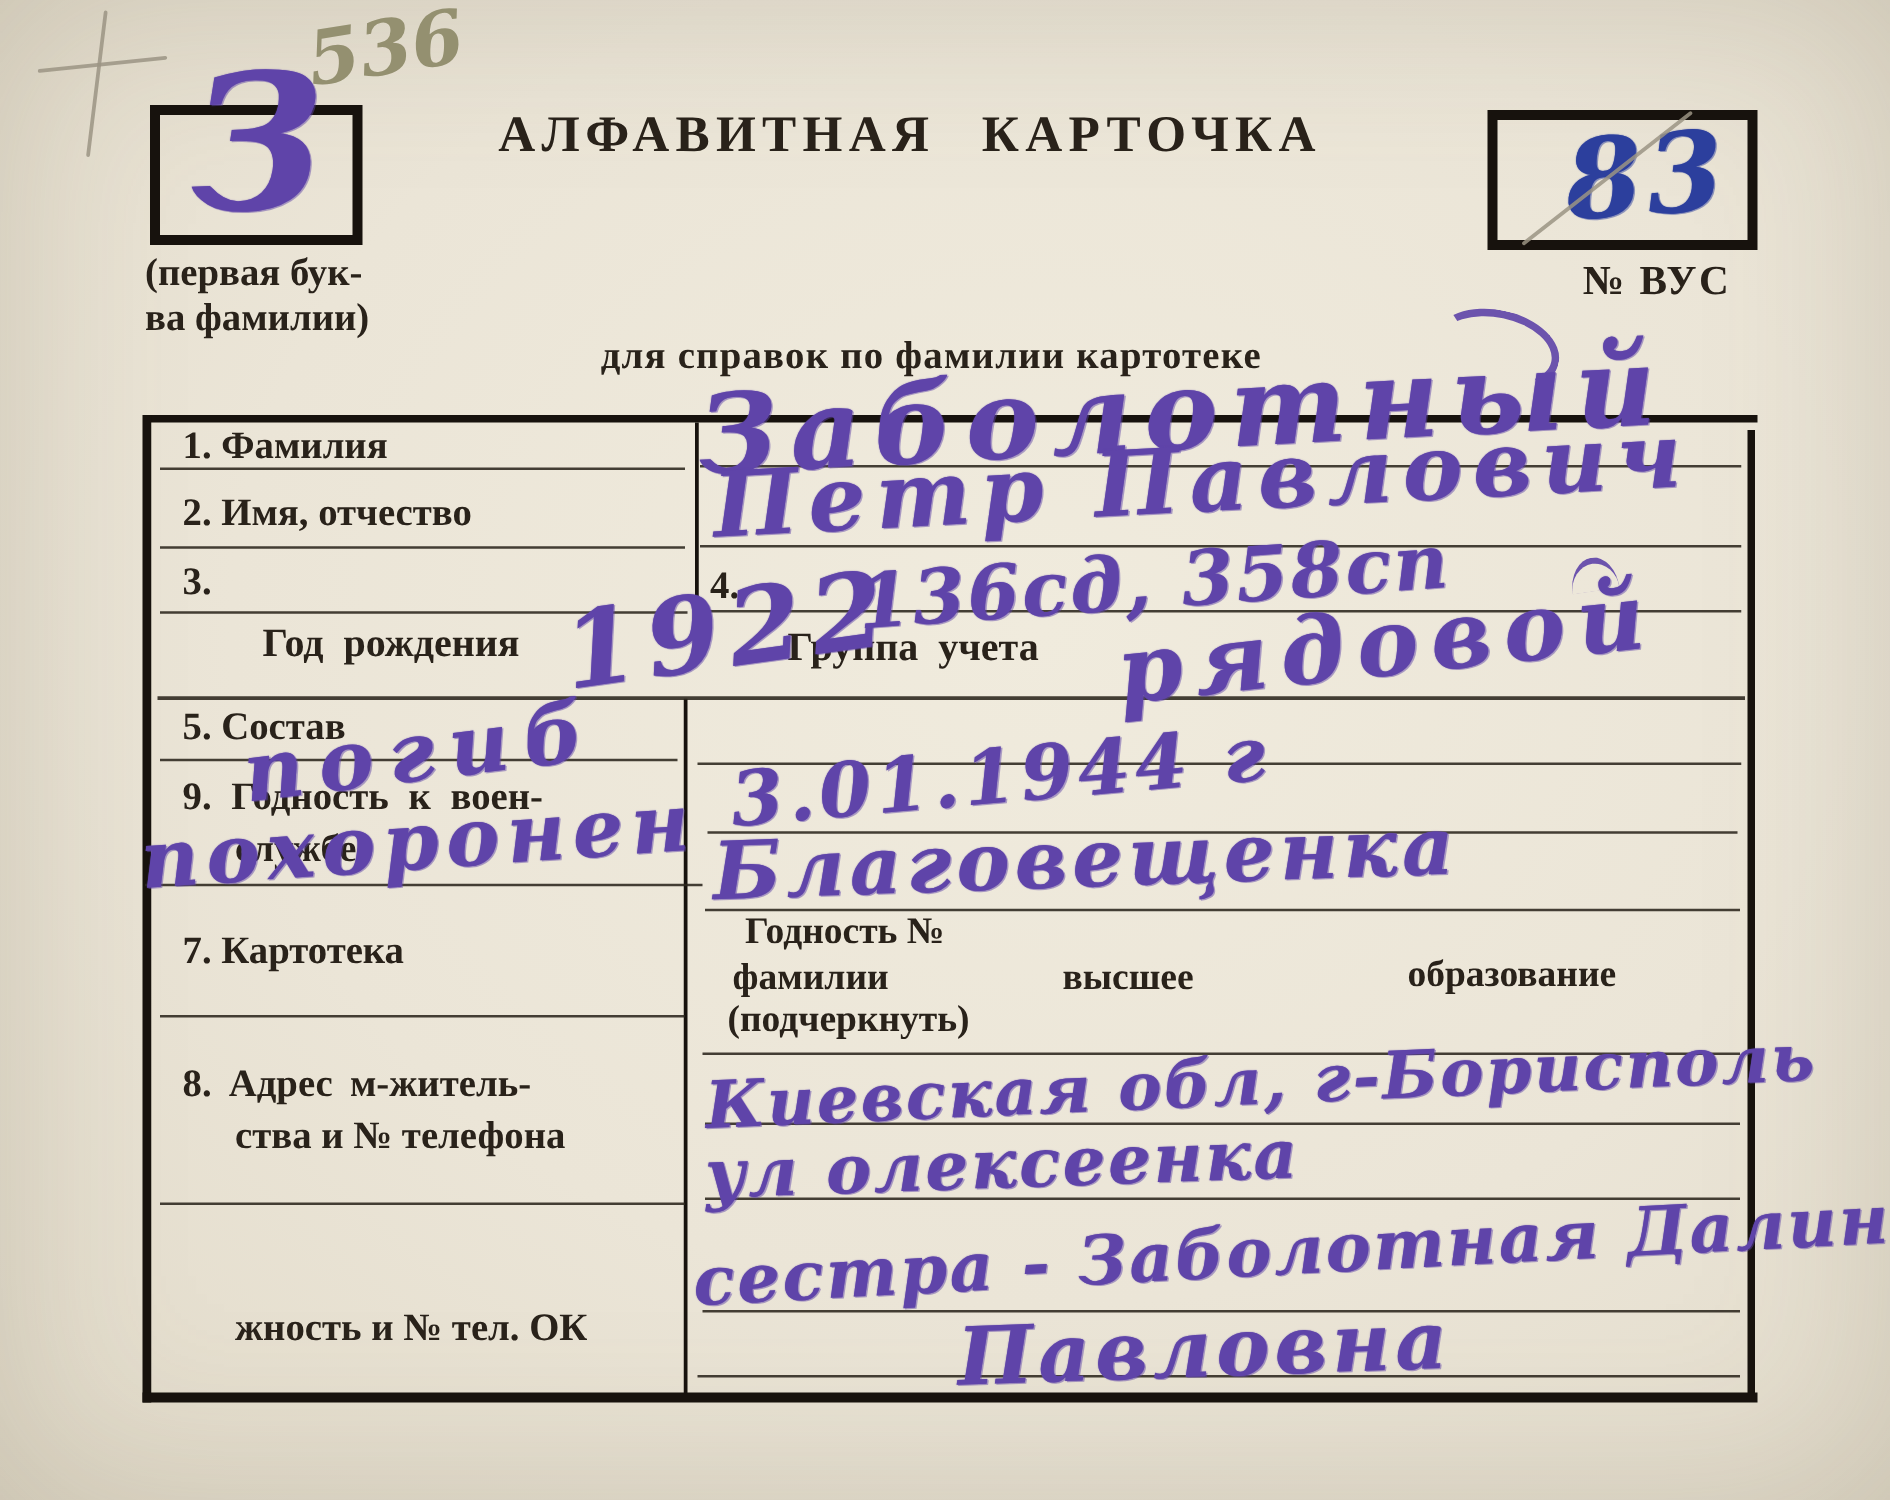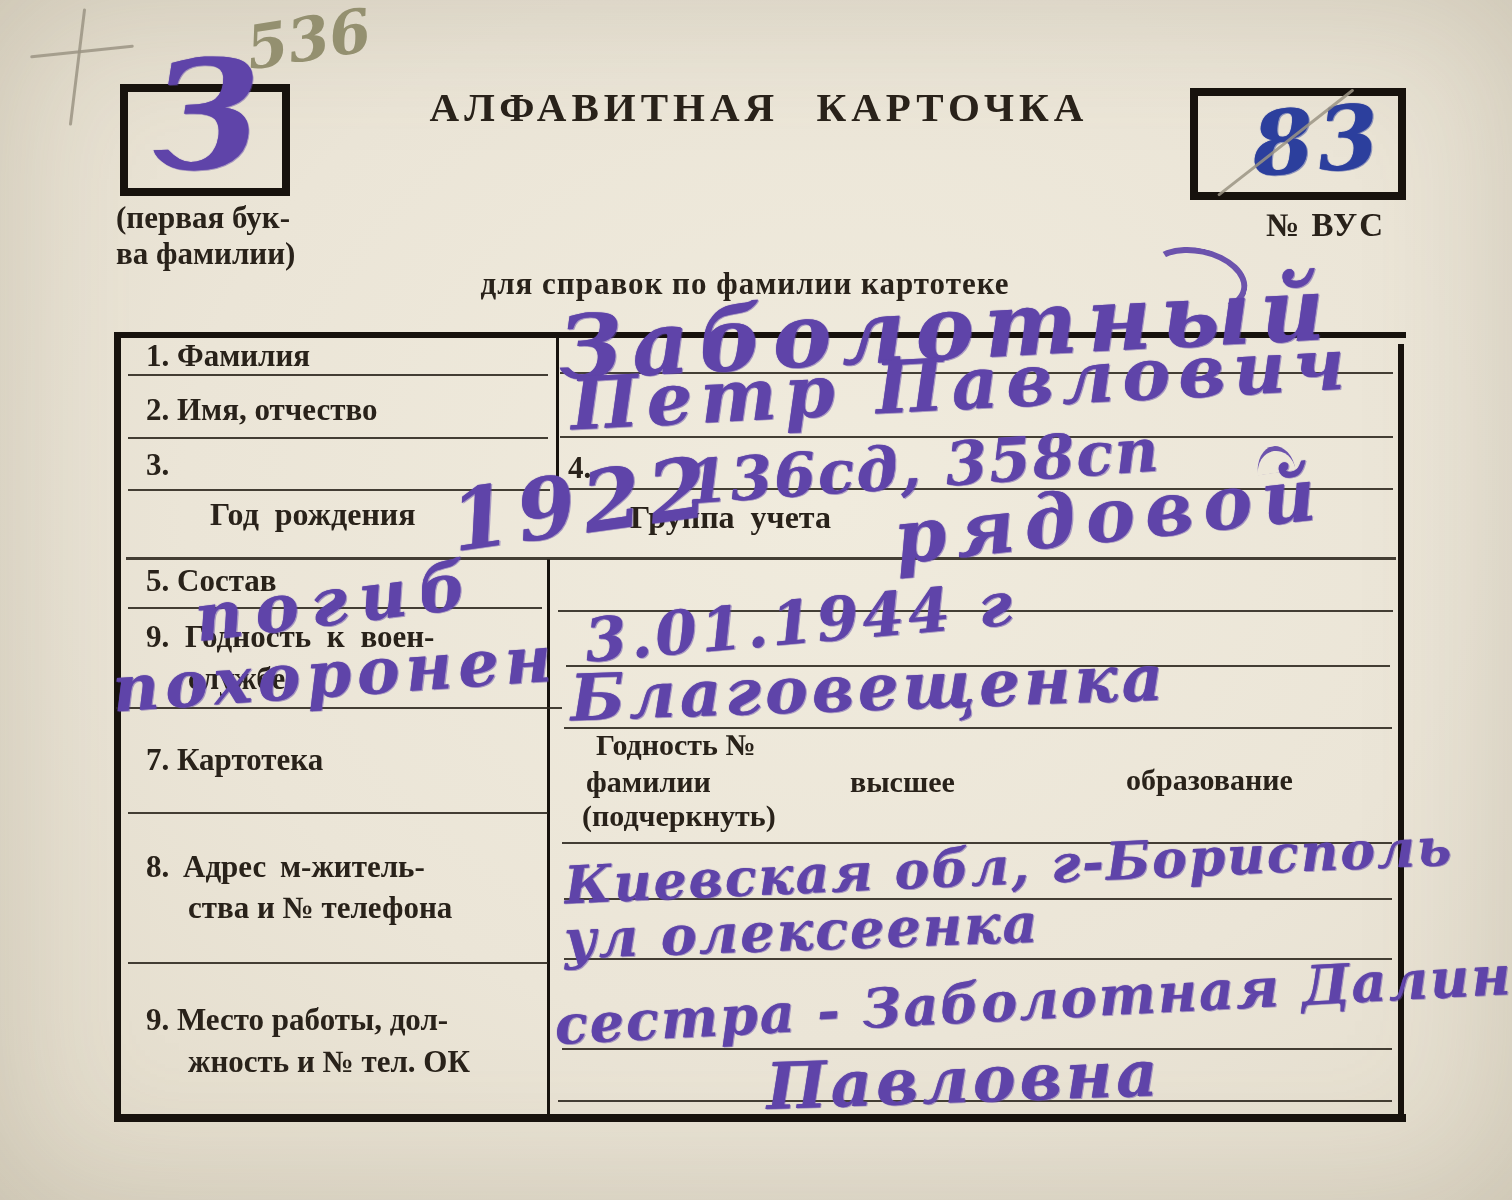--- a/index.html
+++ b/index.html
@@ -39,7 +39,7 @@
   <div class="abs print" style="left:116px;top:202px;font-size:31px;">(первая бук-</div>
   <div class="abs print" style="left:116px;top:238px;font-size:31px;">ва фамилии)</div>
 
-  <div class="abs print" style="left:419px;top:86px;width:680px;text-align:center;font-size:41px;letter-spacing:5px;word-spacing:22px;">АЛФАВИТНАЯ КАРТОЧКА</div>
+  <div class="abs print" style="left:388px;top:86px;width:680px;text-align:center;font-size:41px;letter-spacing:5px;word-spacing:22px;">АЛФАВИТНАЯ КАРТОЧКА</div>
 
   <div class="stampbox" style="left:1190px;top:88px;width:200px;height:96px;"></div>
   <div class="abs hw hw-blue" style="left:1252px;top:96px;font-size:88px;letter-spacing:4px;transform:rotate(-4deg);">83</div>

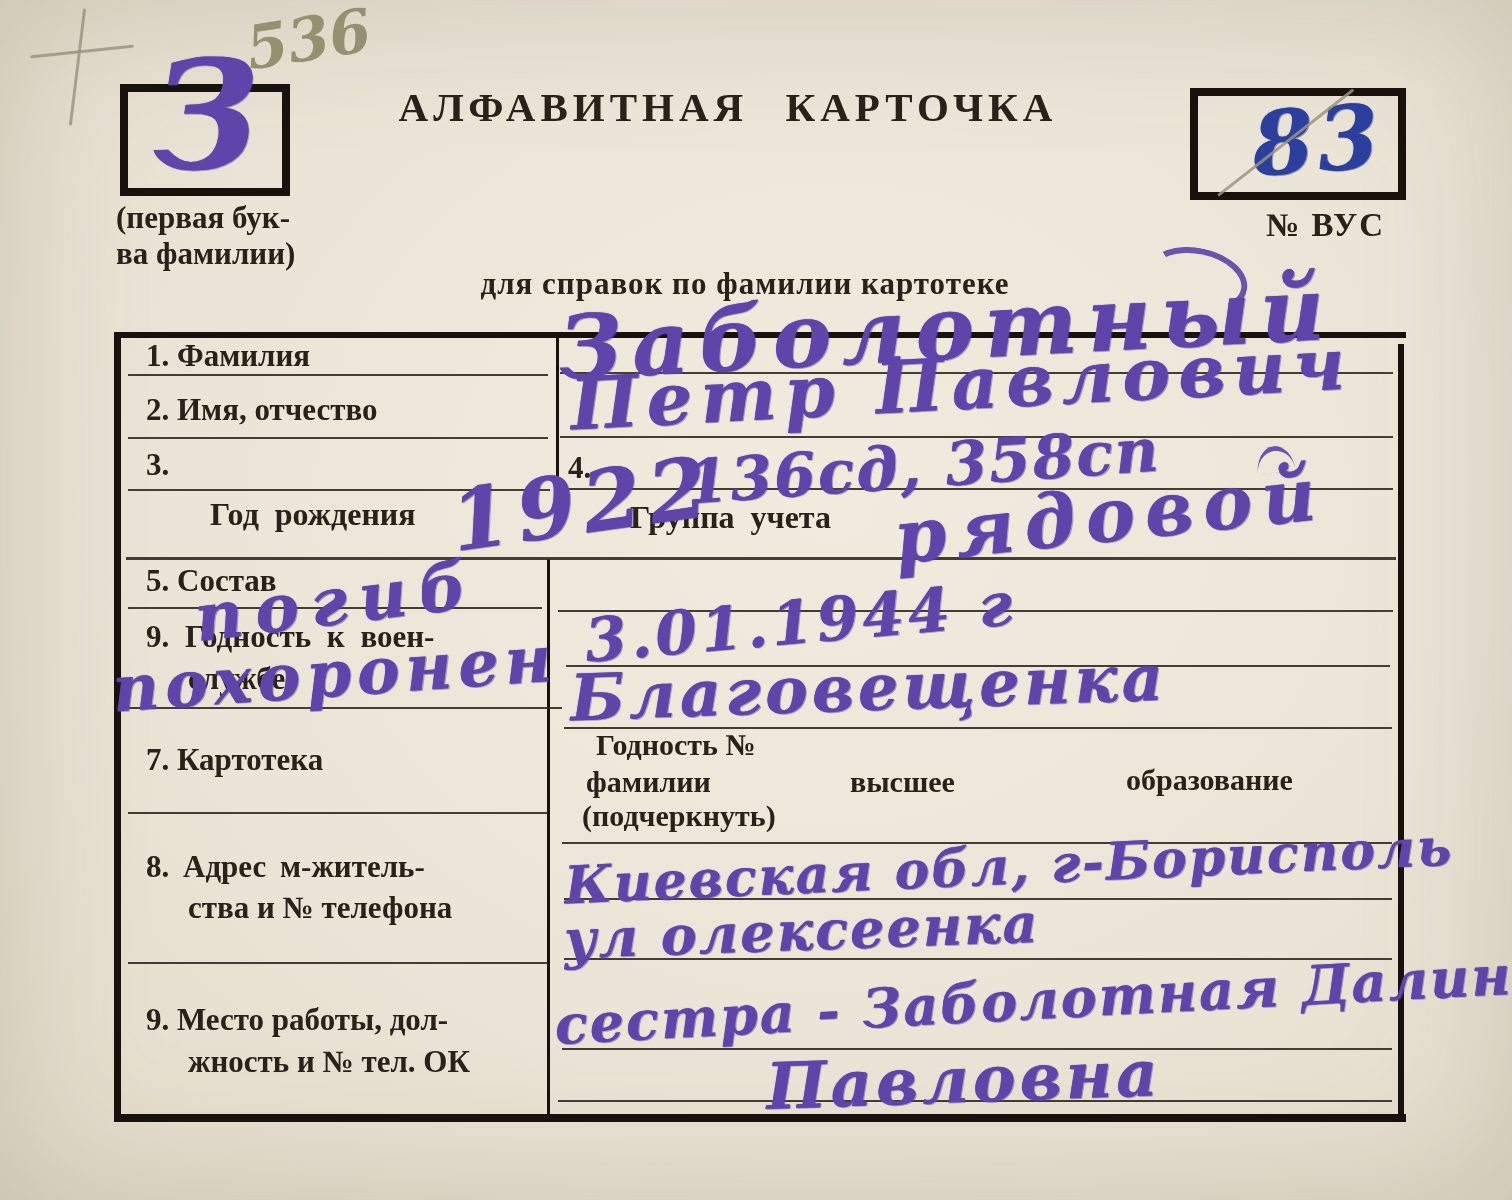--- a/index.html
+++ b/index.html
@@ -96,7 +96,6 @@
 
   <div class="abs print" style="left:146px;top:851px;font-size:31px;word-spacing:6px;">8. Адрес м-житель-</div>
   <div class="abs print" style="left:188px;top:892px;font-size:31px;">ства и № телефона</div>
-  <div class="abs print" style="left:146px;top:1004px;font-size:31px;">9. Место работы, дол-</div>
   <div class="abs print" style="left:188px;top:1046px;font-size:31px;">жность и № тел. ОК</div>
 
   <div class="abs hw" style="left:558px;top:284px;font-size:88px;letter-spacing:10px;transform:rotate(-3deg);">Заболотный</div>

